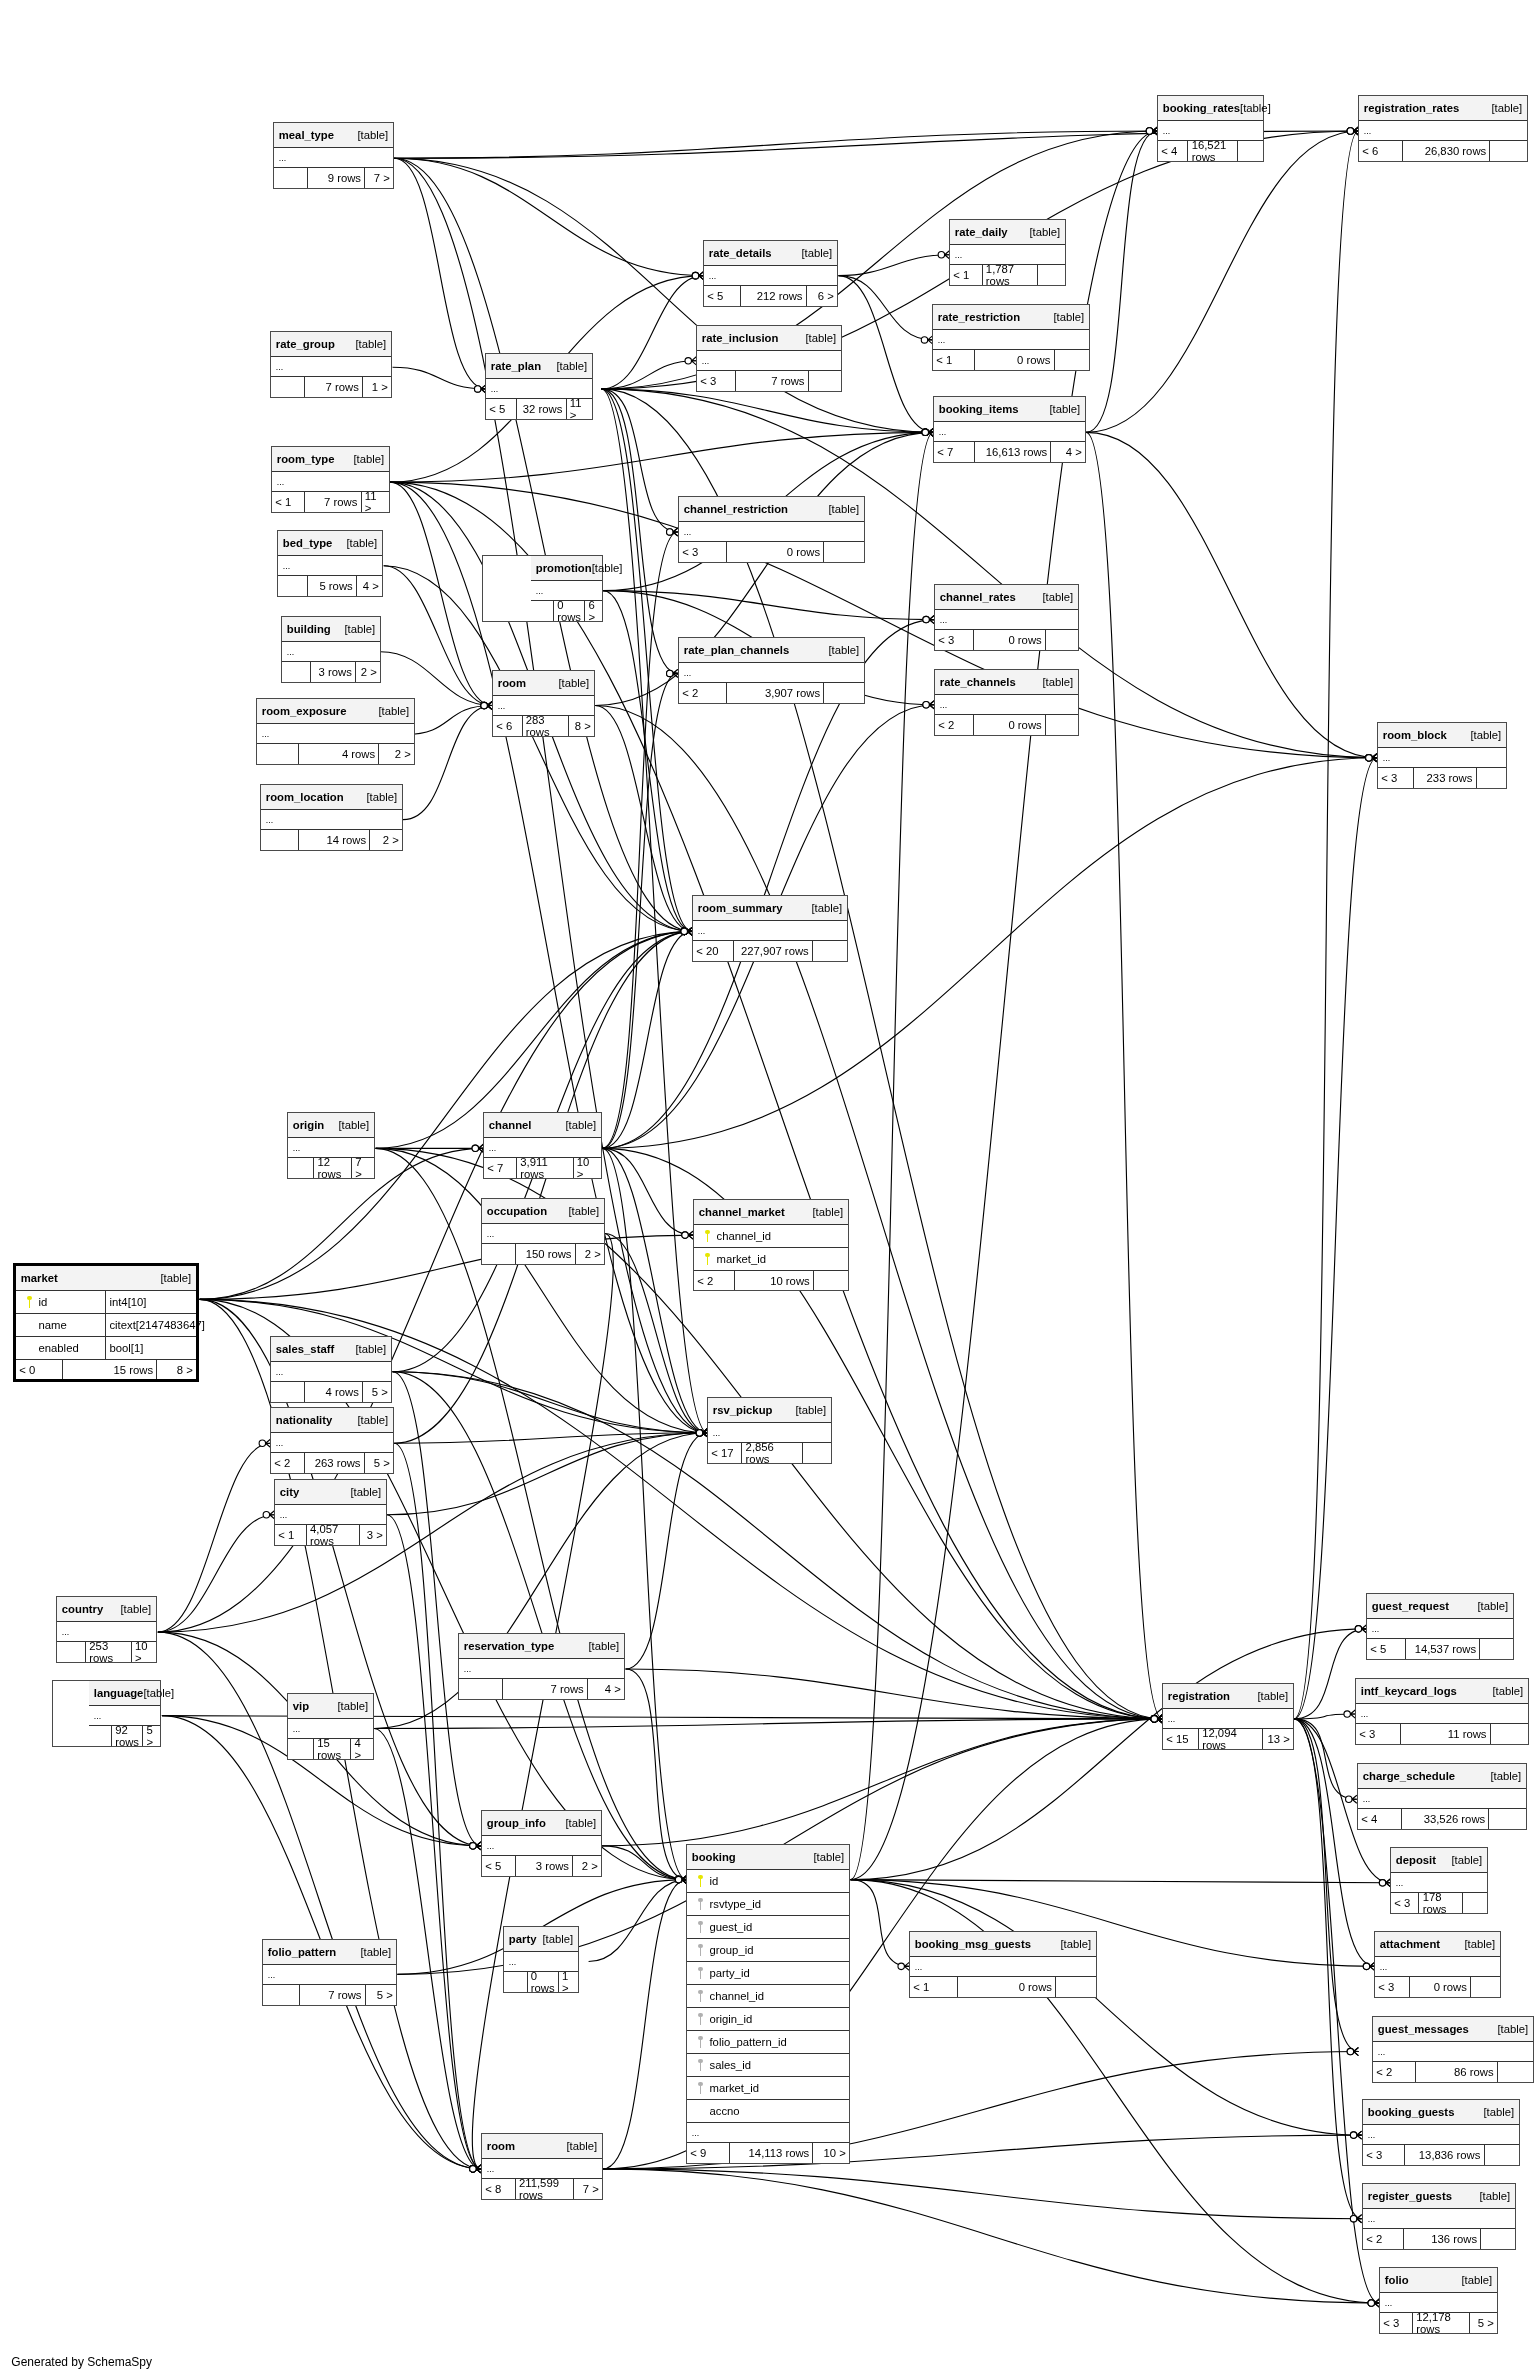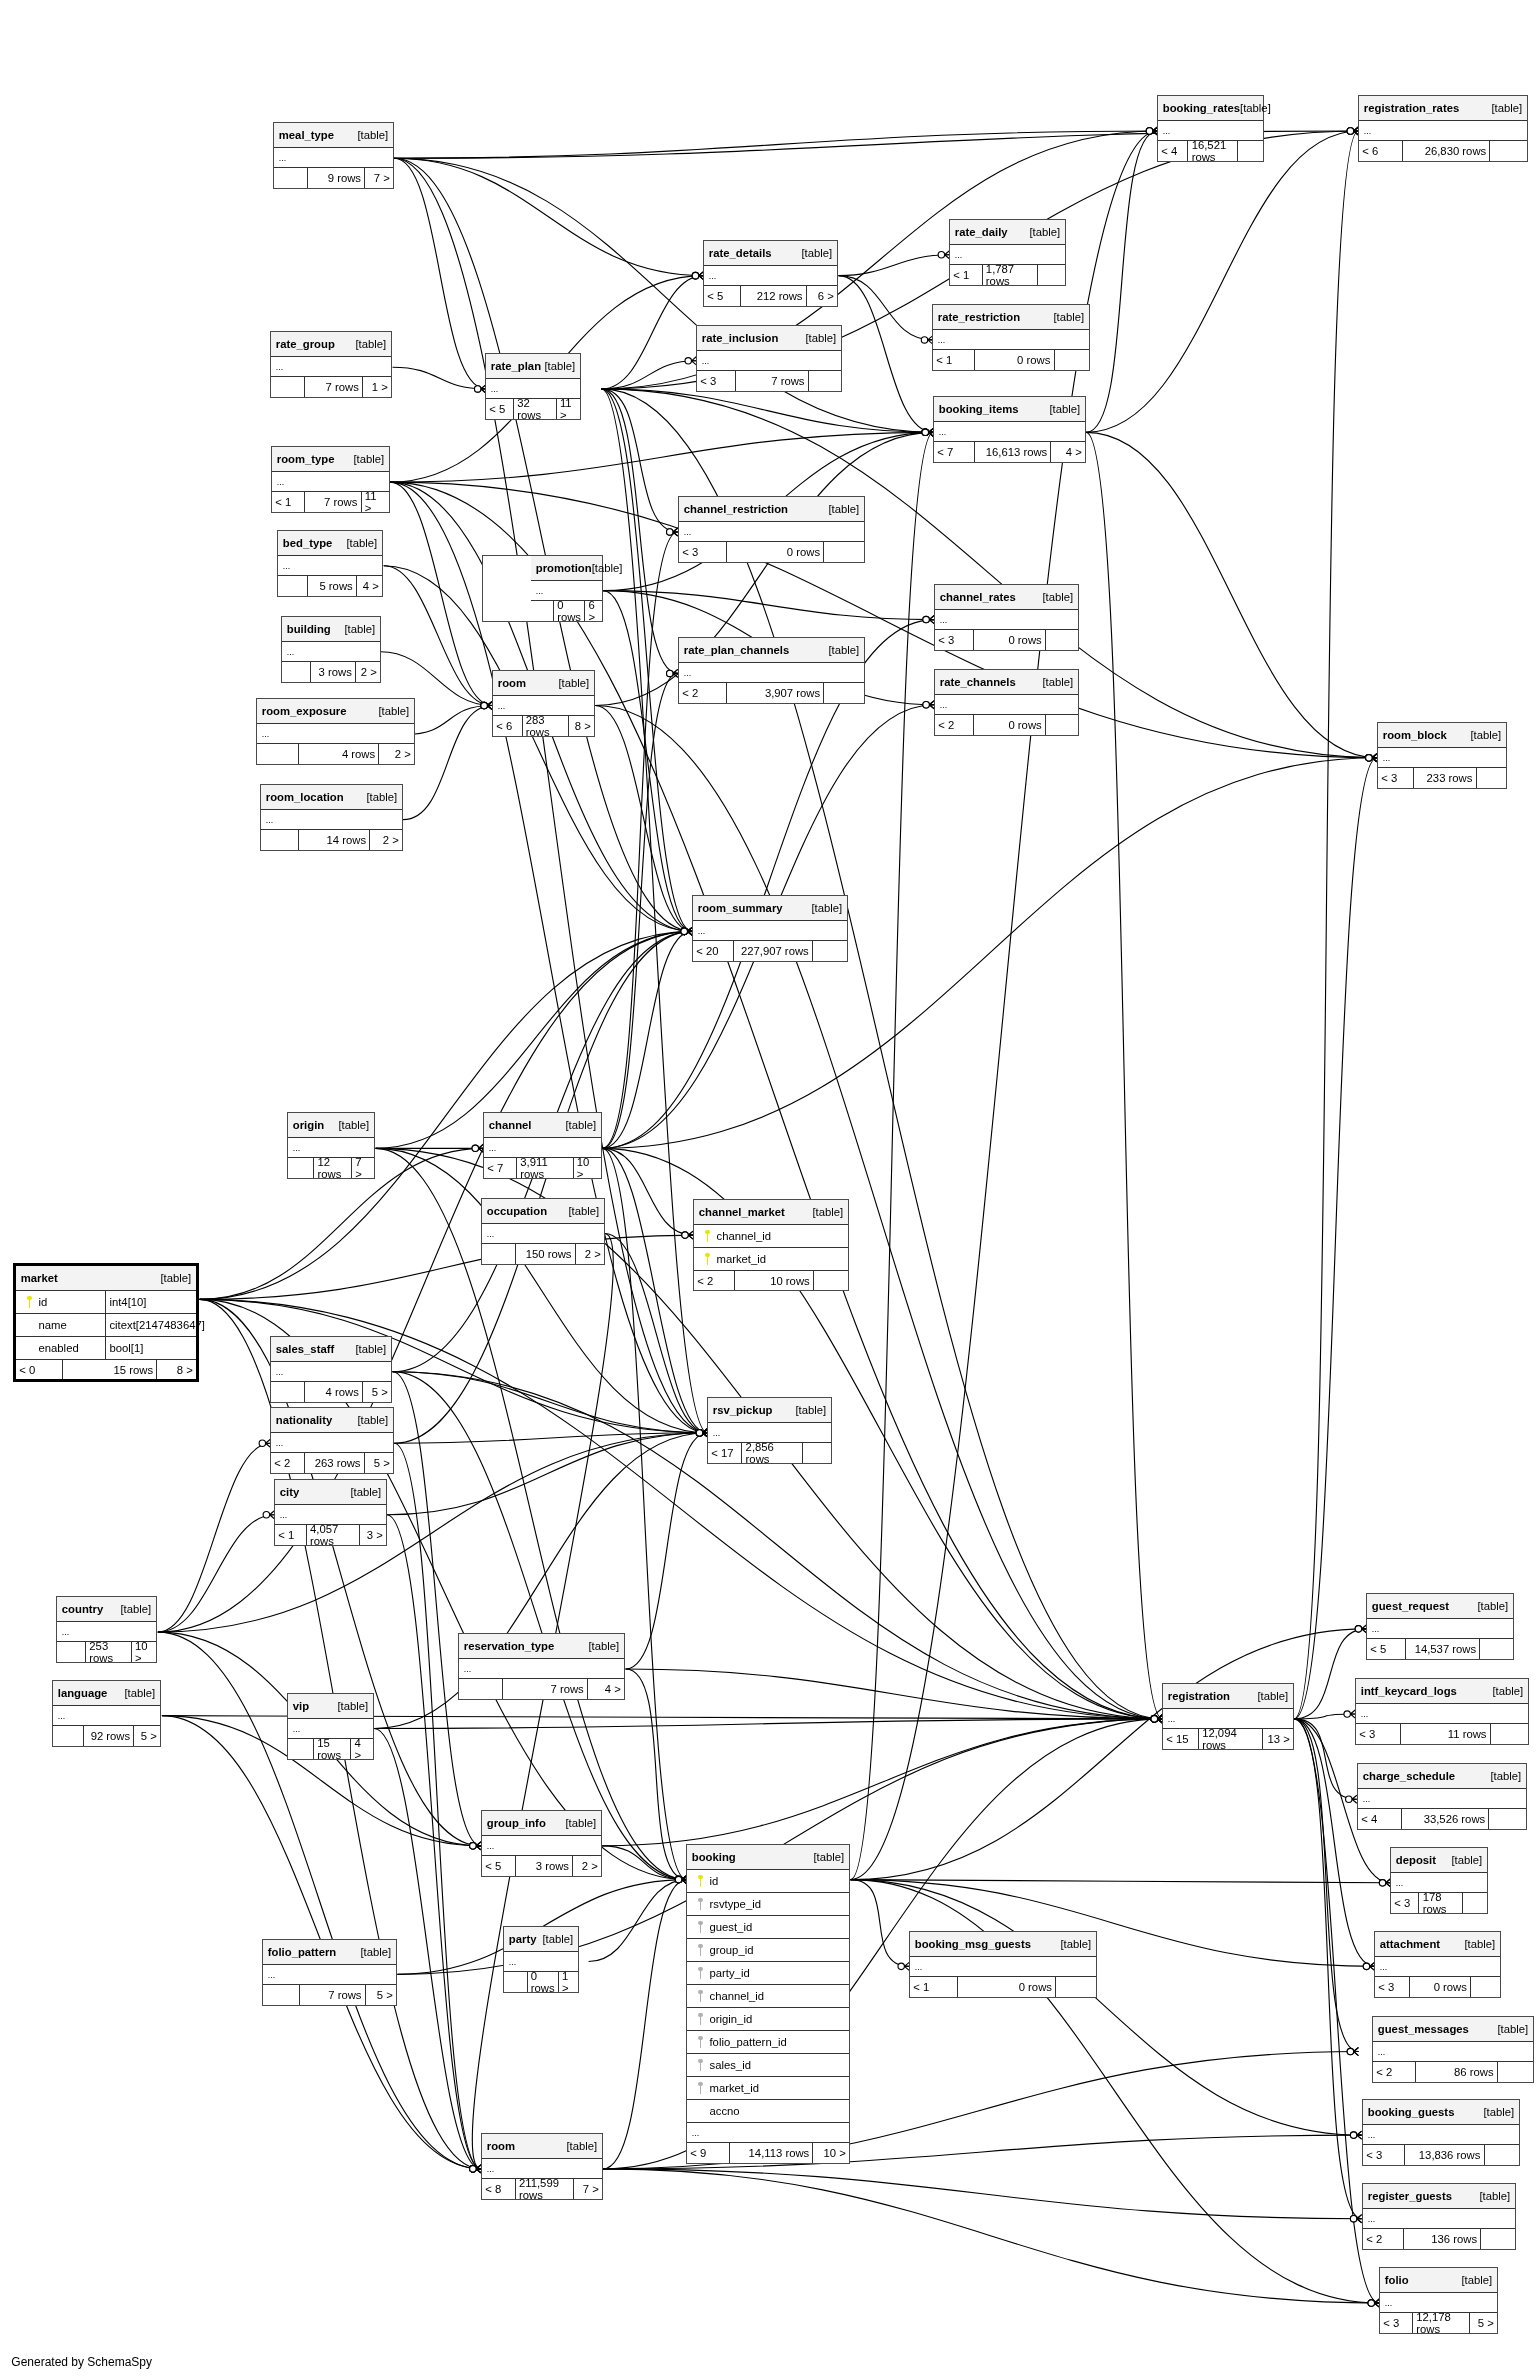--- a/index.html
+++ b/index.html
@@ -481,7 +481,7 @@
         <span class="c">1 &gt;</span>
       </div>
     </div>
-    <div class="tbl" style="left: 485px; top: 353px; width: 96px;">
+    <div class="tbl" style="left: 485px; top: 353px; width: 108px;">
       <div class="hd">
         <span class="nm">rate_plan</span>
         <span class="ty">[table]</span>

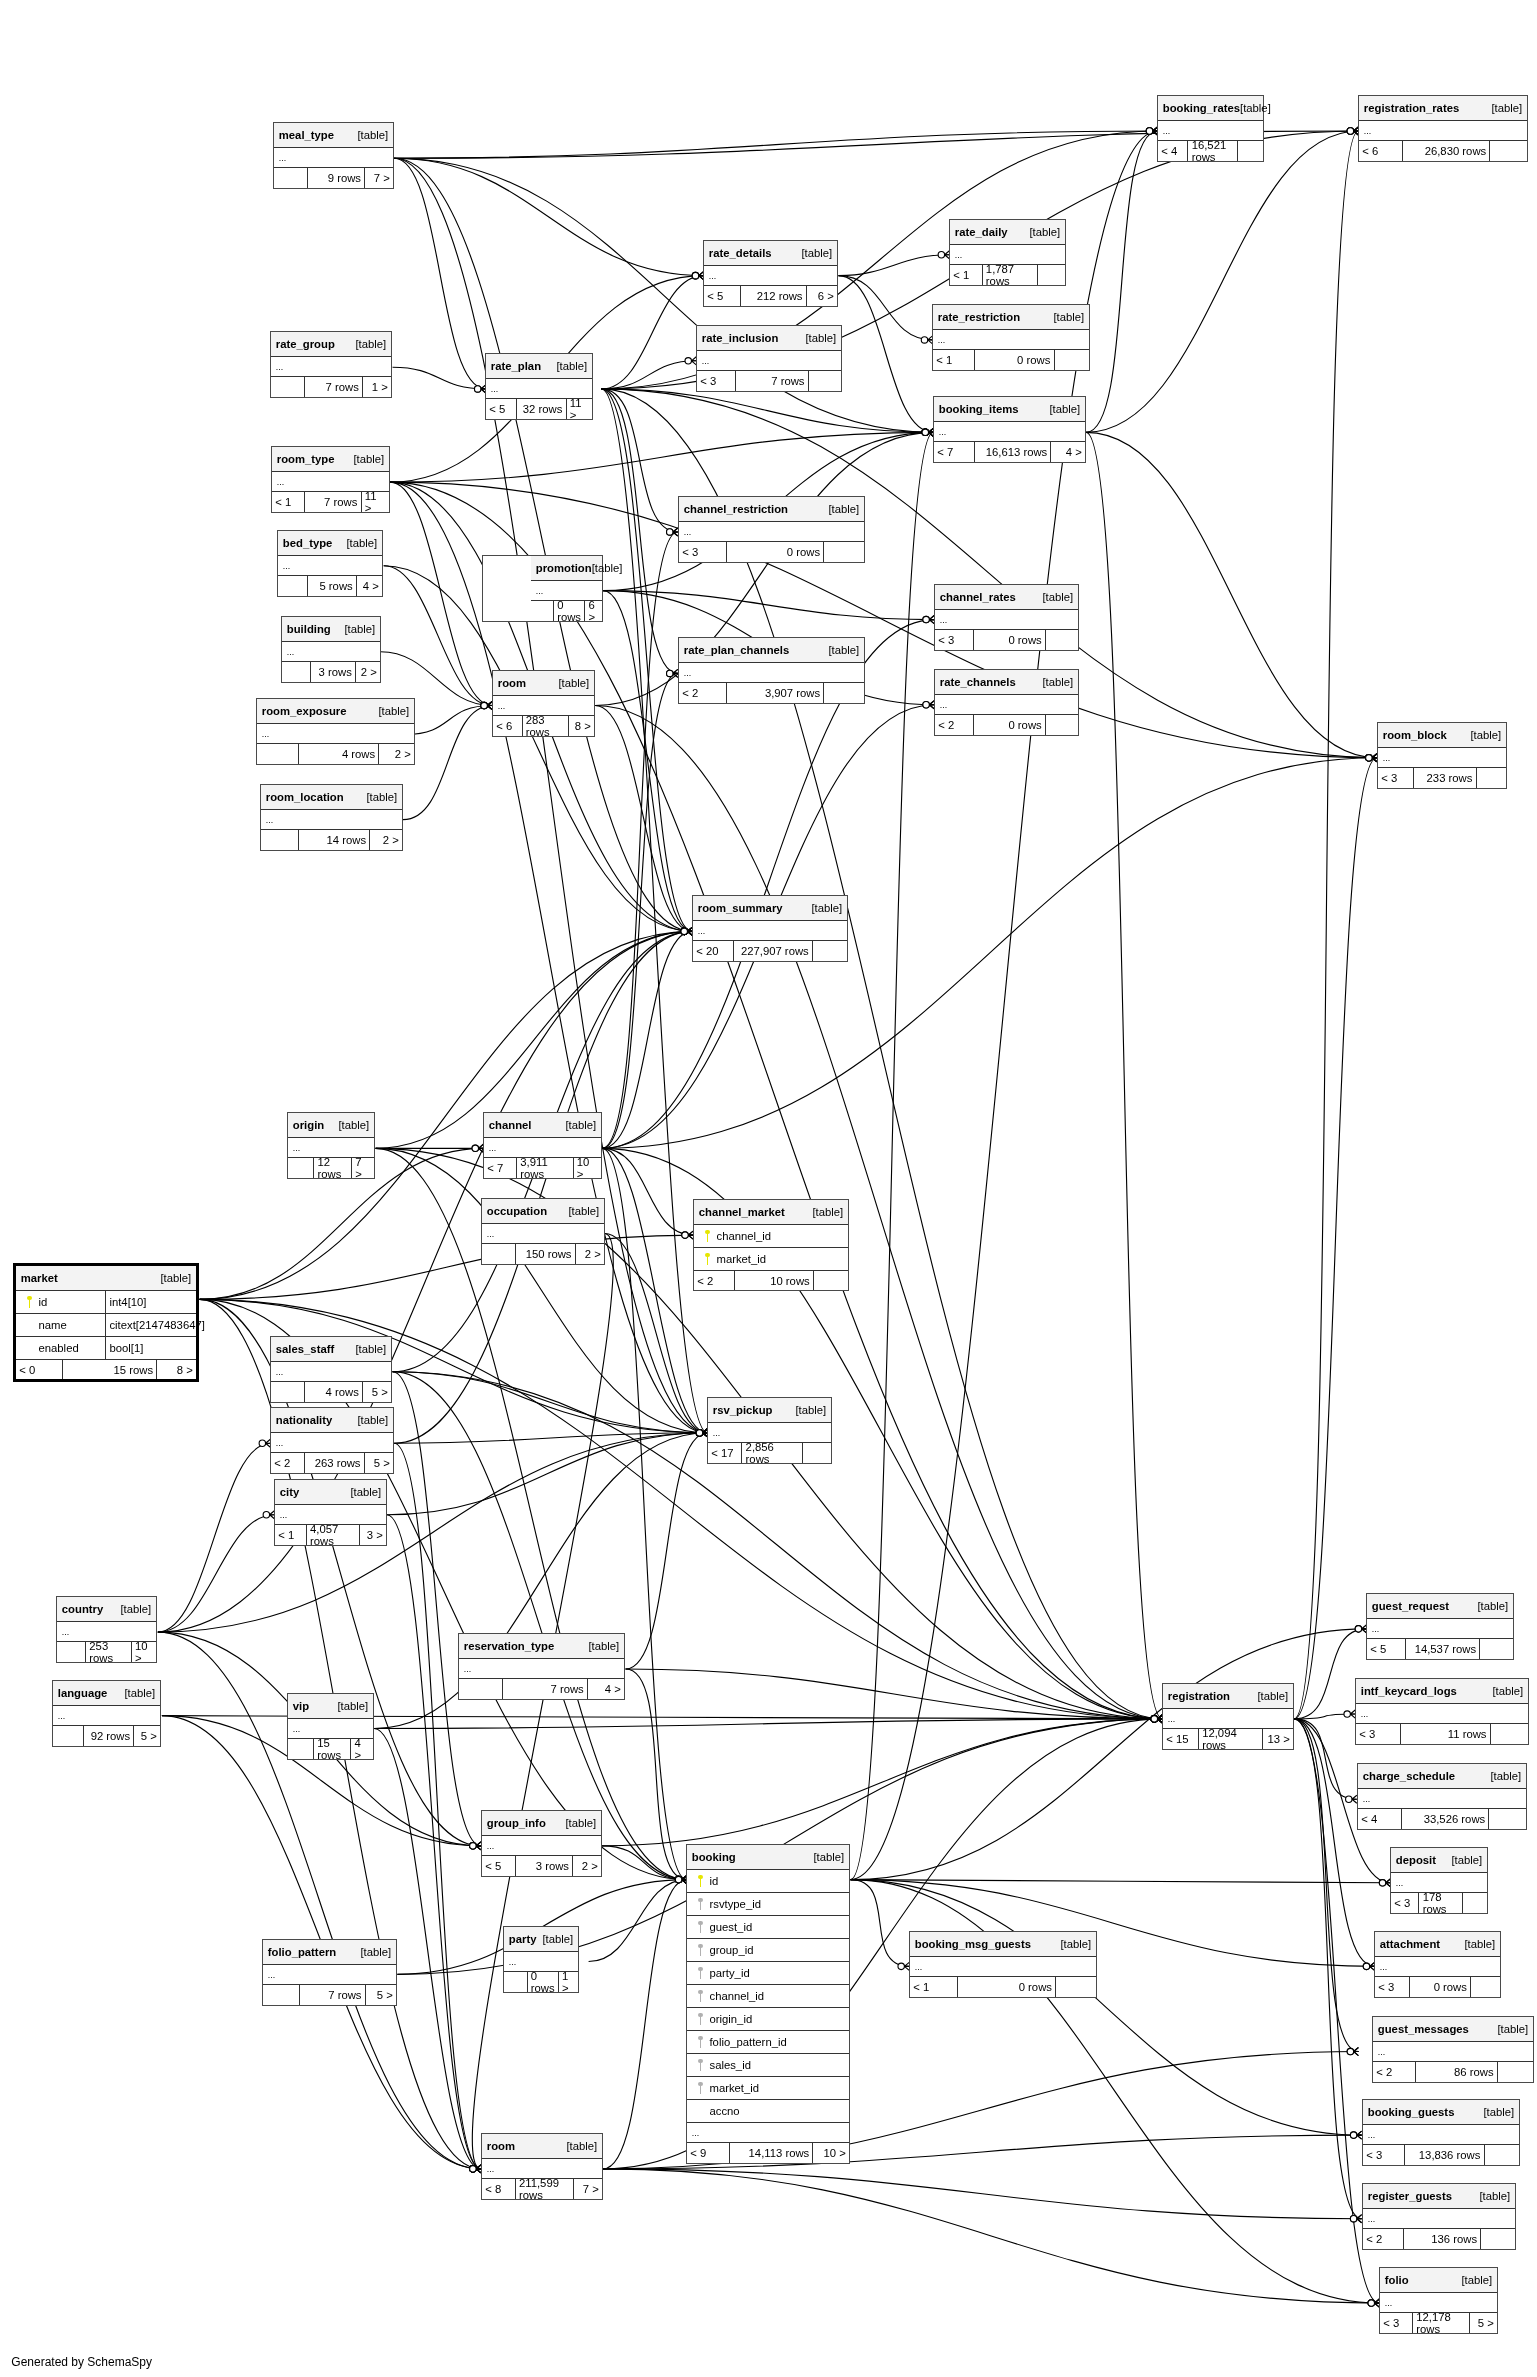--- a/index.html
+++ b/index.html
@@ -805,7 +805,7 @@
         <span class="c"></span>
       </div>
     </div>
-    <div class="tbl" style="left: 52px; top: 1680px; width: 109px;">
+    <div class="tbl" style="left: 52px; top: 1680px; width: 109px; padding-left: 36px;">
       <div class="hd">
         <span class="nm">language</span>
         <span class="ty">[table]</span>

